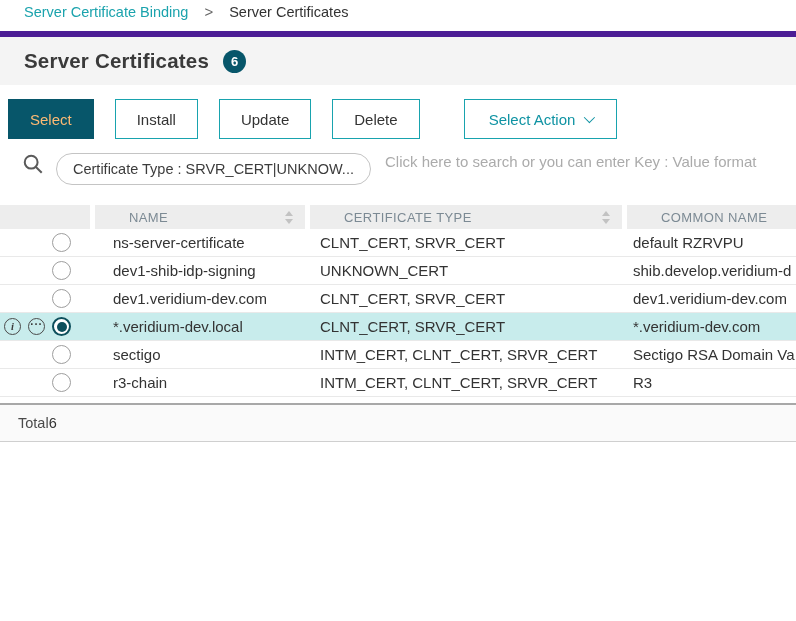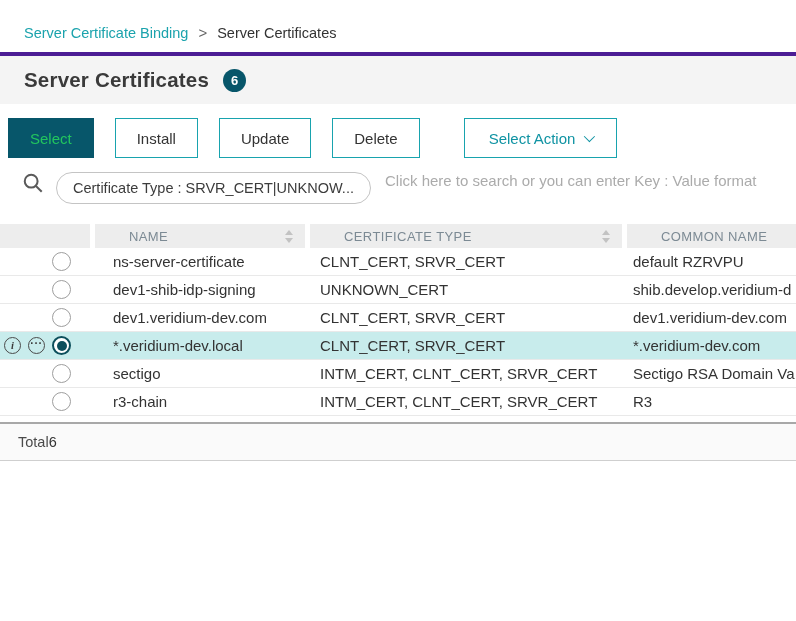--- a/index.html
+++ b/index.html
@@ -16,7 +16,7 @@
     color:#333;position:relative;
   }
   
-  .breadcrumb{padding:24px 24px 11px;border-bottom:4px solid #4c1d95;font-size:14.5px;display:flex;align-items:center;gap:10px;}
+  .breadcrumb{padding:3px 24px 11px;border-bottom:6px solid #4c1d95;font-size:14.5px;display:flex;align-items:center;gap:16px;}
   .breadcrumb a{color:var(--link);text-decoration:none;cursor:pointer;}
   .breadcrumb .sep{color:#666;font-size:15px;}
   .breadcrumb .current{color:#333;}

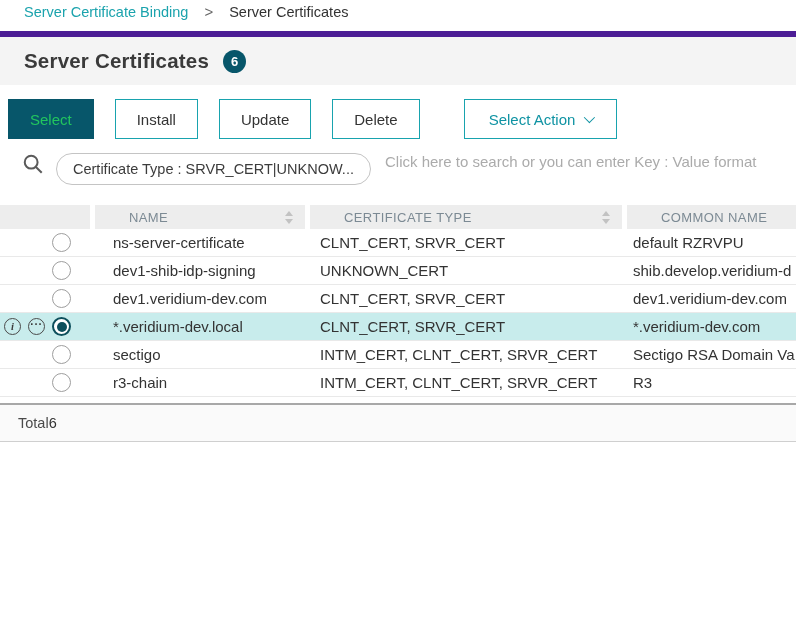--- a/index.html
+++ b/index.html
@@ -27,7 +27,7 @@
   
   .toolbar{padding:14px 0 14px 8px;display:flex;align-items:center;}
   .btn{height:40px;padding:0 21px;background:#fff;border:1px solid var(--accent);color:#333;font-size:15px;font-family:inherit;cursor:pointer;display:inline-flex;align-items:center;gap:9px;border-radius:0;}
-  .btn.primary{background:var(--accent-dark);border-color:var(--accent-dark);color:#22c55e;}
+  .btn.primary{background:var(--accent-dark);border-color:var(--accent-dark);color:#fdba74;}
   .btn + .btn{margin-left:21px;}
   .btn.action{margin-left:44px;color:#0f93a3;padding:0 24px;}
   .chev{width:8px;height:8px;border-right:1.8px solid currentColor;border-bottom:1.8px solid currentColor;transform:rotate(45deg) translateY(-2px);display:inline-block;}

